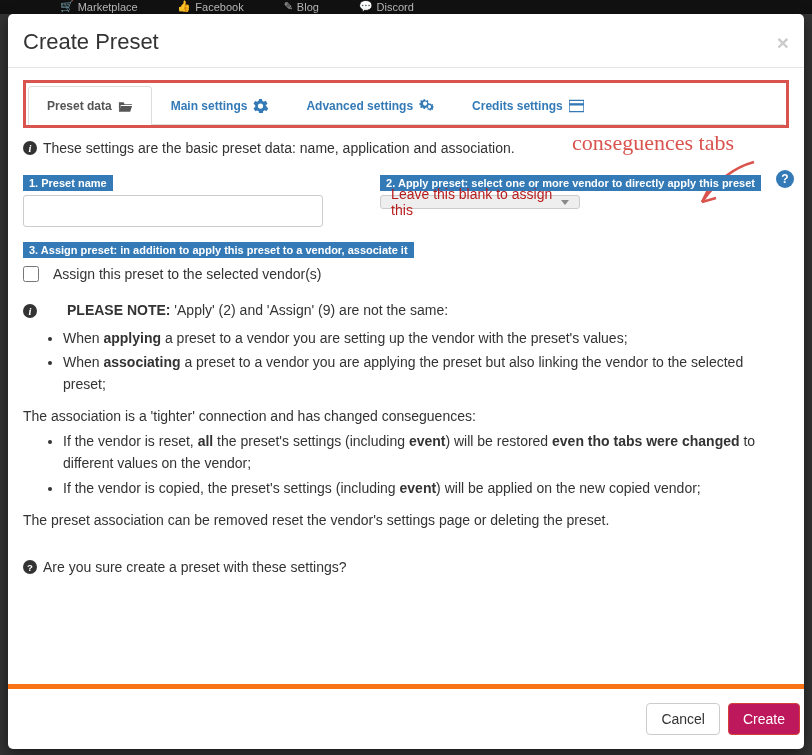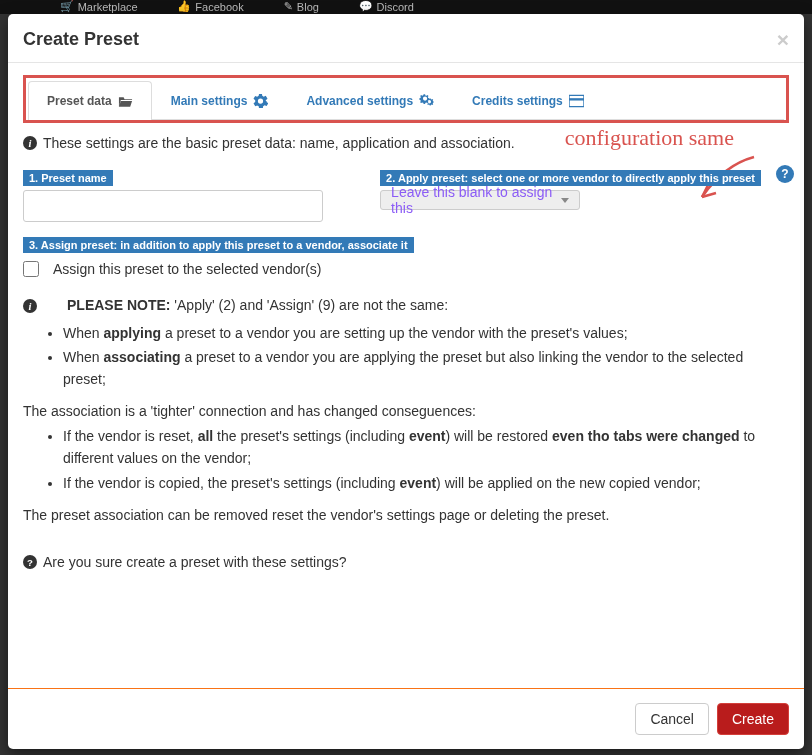--- a/index.html
+++ b/index.html
@@ -9,7 +9,7 @@
   .navfrag span { display:inline-flex; gap:4px; align-items:center; }
   .modal { position:absolute; top:14px; left:8px; right:8px; bottom:6px; background:#fff; border-radius:5px; box-shadow:0 5px 15px rgba(0,0,0,.5); display:flex; flex-direction:column; }
   .modal-header { padding:15px 15px 12px; border-bottom:1px solid #e5e5e5; display:flex; align-items:center; justify-content:space-between; }
-  .modal-title { font-size:18px; font-weight:700; color:#333; }
+  .modal-title { font-size:22px; font-weight:400; color:#333; }
   .close-x { color:#ccc; font-size:21px; font-weight:700; line-height:1; cursor:pointer; background:none; border:none; }
   .modal-body { padding:12px 15px; flex:1; overflow:auto; position:relative; }
   .intro { color:#333; margin-bottom:32px; line-height:1.4; }

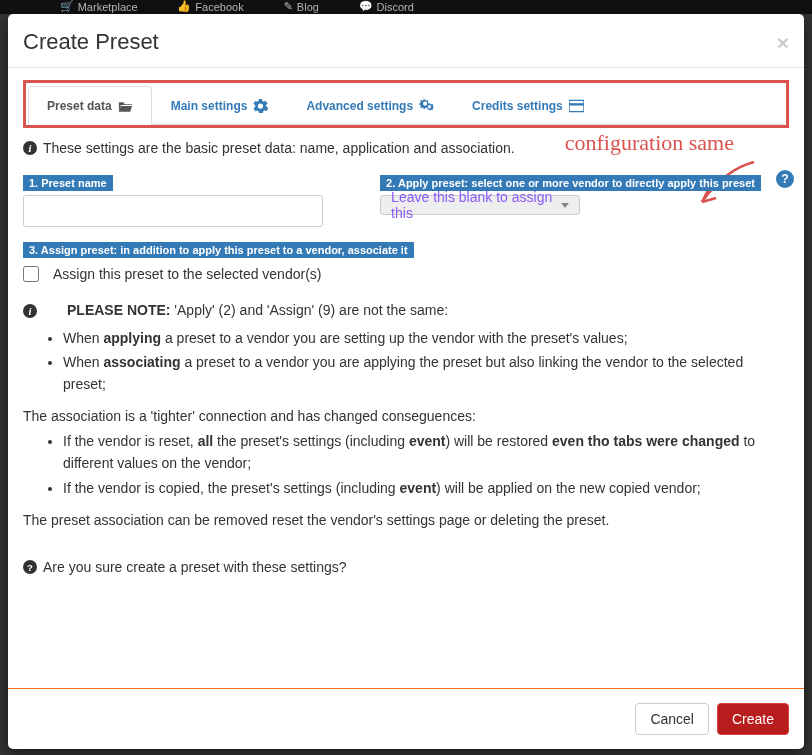--- a/index.html
+++ b/index.html
@@ -65,7 +65,7 @@
   <div class="modal-body">
 
 
-    <div class="annot-label">configuration same</div>
+    <div class="annot-label">conseguences tabs</div>
     <svg class="annot-arrow" viewBox="0 0 70 50">
       <path d="M60 2 Q30 10 8 42" stroke="#d9534f" stroke-width="2.5" fill="none"></path>
       <path d="M8 42 L14 30 M8 42 L22 38" stroke="#d9534f" stroke-width="2.5" fill="none"></path>

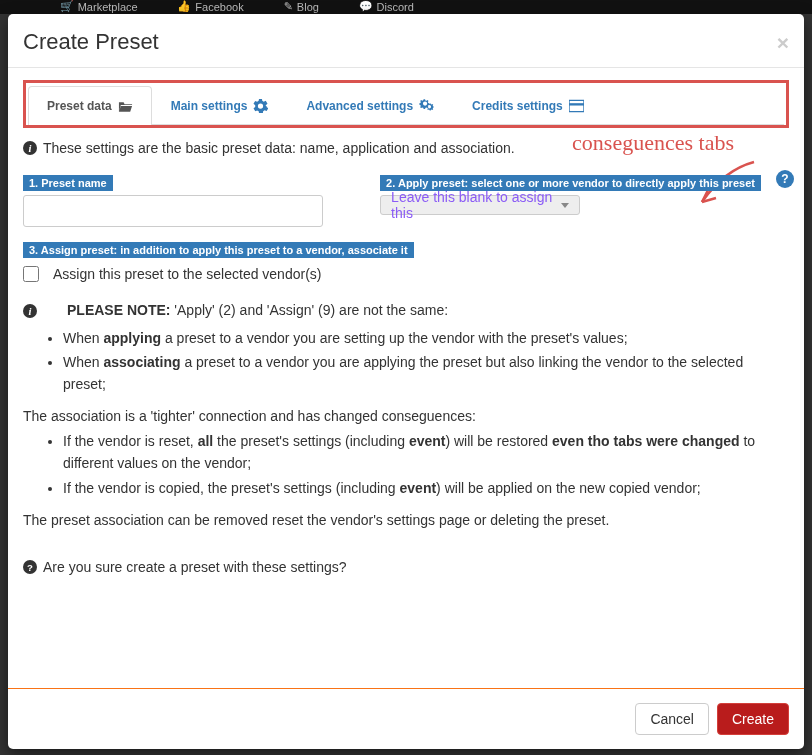--- a/index.html
+++ b/index.html
@@ -27,7 +27,7 @@
   .col.right { flex:1.25; }
   .fld-label { background:#337ab7; color:#fff; font-size:11px; font-weight:700; padding:2px 6px; border-radius:0; display:inline-block; margin-bottom:4px; }
   .input { width:300px; height:32px; border:1px solid #ccc; border-radius:3px; padding:6px 10px; font-size:14px; }
-  .select-like { width:200px; height:20px; border:1px solid #ccc; border-radius:3px; background:#eee; color:#8b5cf6; padding:6px 10px; font-size:14px; display:flex; align-items:center; justify-content:space-between; cursor:pointer; }
+  .select-like { width:200px; height:14px; border:1px solid #ccc; border-radius:3px; background:#eee; color:#b91c1c; padding:6px 10px; font-size:14px; display:flex; align-items:center; justify-content:space-between; cursor:pointer; }
   .help-badge { position:absolute; right:-5px; top:-4px; width:18px; height:18px; border-radius:50%; background:#337ab7; color:#fff; font-size:12px; font-weight:700; display:flex; align-items:center; justify-content:center; }
   .chk-row { display:flex; gap:14px; align-items:center; margin-top:4px; margin-bottom:18px; }
   .chk { width:16px; height:16px; }

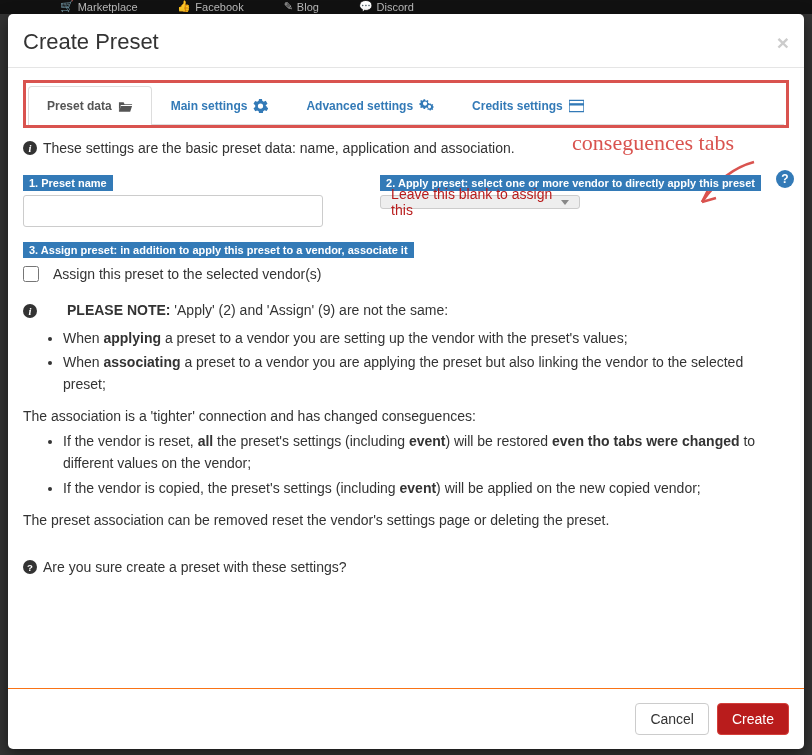--- a/index.html
+++ b/index.html
@@ -37,7 +37,7 @@
   ul.b { list-style:disc; padding-left:40px; margin:4px 0 10px; }
   ul.b li { margin:3px 0; }
   .confirm { display:flex; gap:6px; align-items:center; margin-top:28px; }
-  .modal-footer { border-top:1px solid #f97316; padding:14px 15px; display:flex; justify-content:flex-end; gap:8px; }
+  .modal-footer { border-top:5px solid #f97316; padding:14px 4px; display:flex; justify-content:flex-end; gap:8px; }
   .btn { padding:7px 14px; border-radius:4px; font-size:14px; cursor:pointer; border:1px solid transparent; }
   .btn-default { background:#fff; border-color:#ccc; color:#333; }
   .btn-danger { background:#b91c1c; border-color:#d43f3a; color:#fff; }

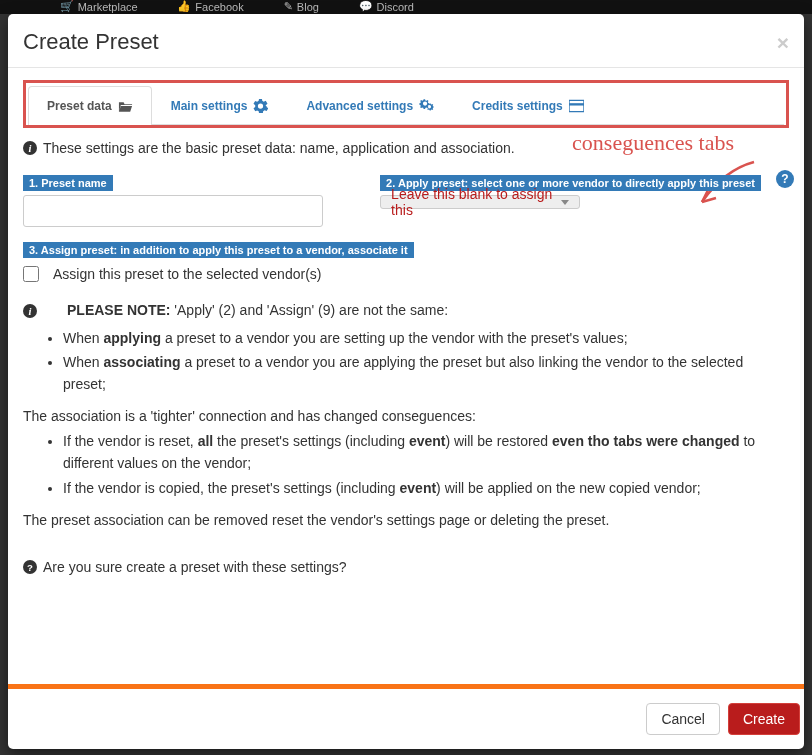--- a/index.html
+++ b/index.html
@@ -40,7 +40,7 @@
   .modal-footer { border-top:5px solid #f97316; padding:14px 4px; display:flex; justify-content:flex-end; gap:8px; }
   .btn { padding:7px 14px; border-radius:4px; font-size:14px; cursor:pointer; border:1px solid transparent; }
   .btn-default { background:#fff; border-color:#ccc; color:#333; }
-  .btn-danger { background:#b91c1c; border-color:#d43f3a; color:#fff; }
+  .btn-danger { background:#be185d; border-color:#d43f3a; color:#fff; }
   .caret { width:0; height:0; border-left:4px solid transparent; border-right:4px solid transparent; border-top:5px solid #888; }
 </style>
 </head>

